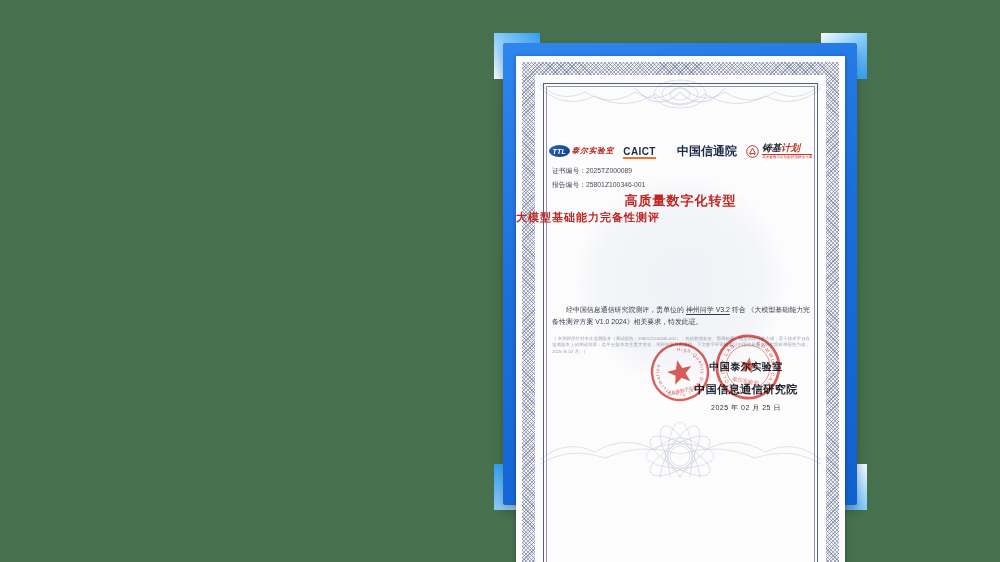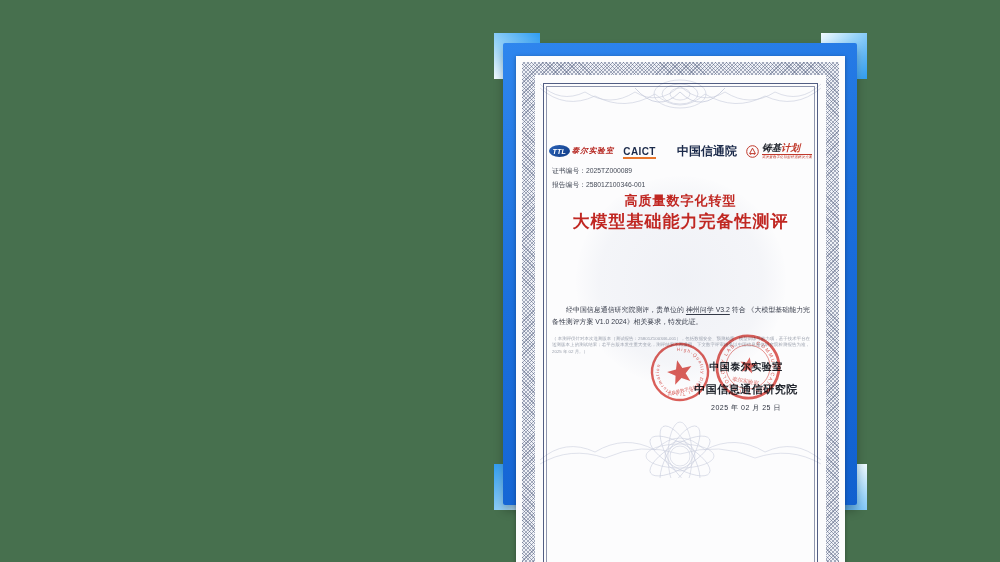--- a/index.html
+++ b/index.html
@@ -90,7 +90,7 @@
 
   
   .title1{left:0;top:136px;width:329px;text-align:center;font-size:13px;font-weight:bold;letter-spacing:1px;}
-  .title2{left:0;top:154px;width:329px;text-align:center;font-size:17px;font-weight:bold;letter-spacing:1px;}
+  .title2{left:0;top:154px;width:329px;text-align:left;font-size:11px;font-weight:bold;letter-spacing:1px;}
 
   
   .info{left:0;top:181px;width:329px;display:flex;flex-direction:column;gap:4.6px;align-items:center;}

